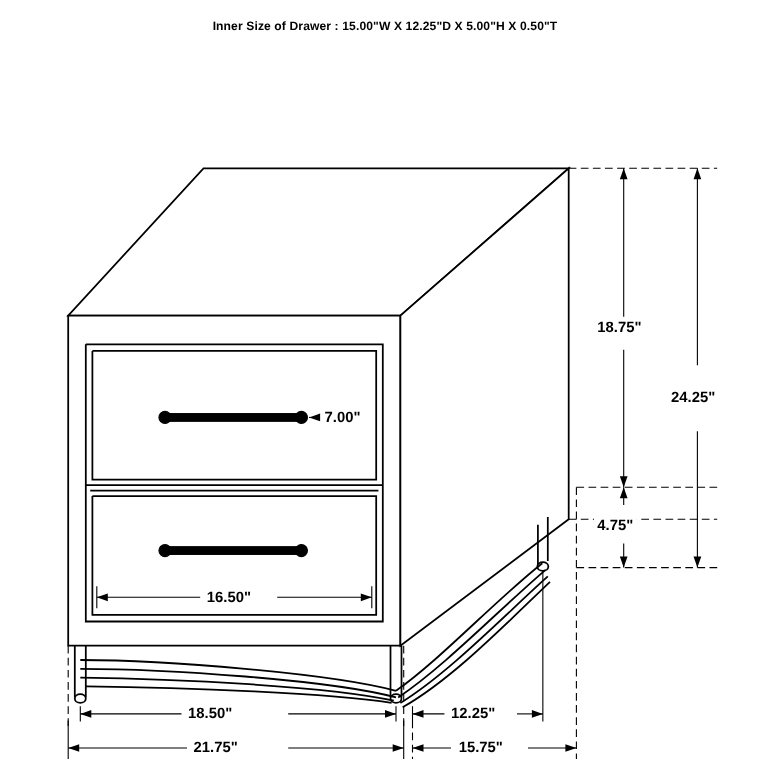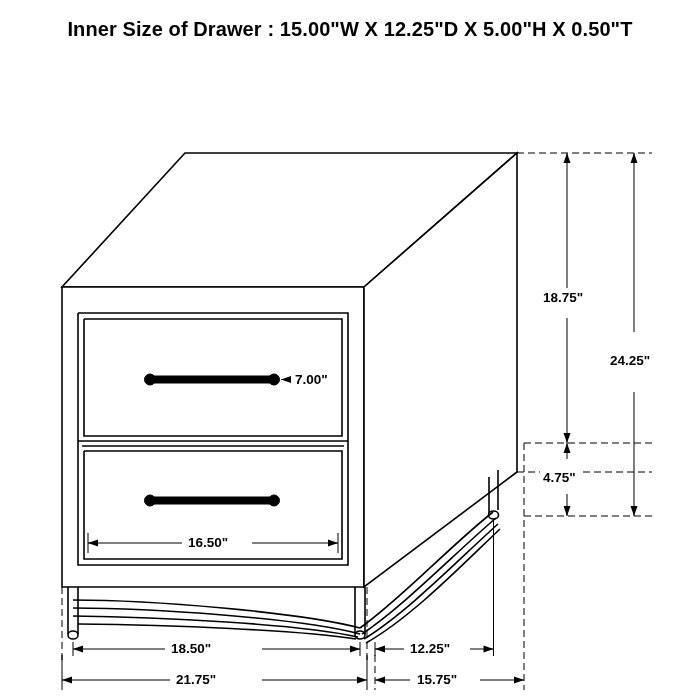--- a/index.html
+++ b/index.html
@@ -22,7 +22,7 @@
     left: 0;
     width: 700px;
     text-align: center;
-    font-size: 20px;
+    font-size: 11px;
     font-weight: bold;
     letter-spacing: 0.1px;
     color: #000;

